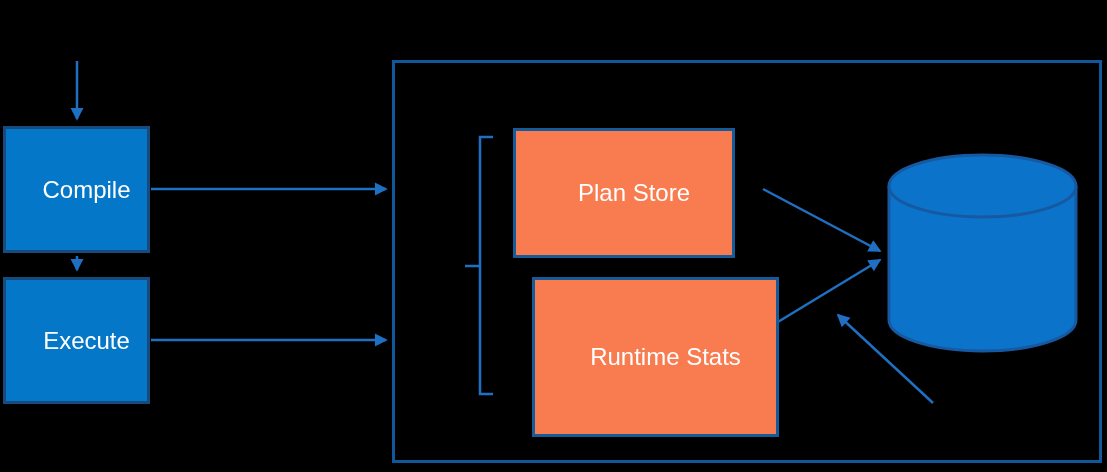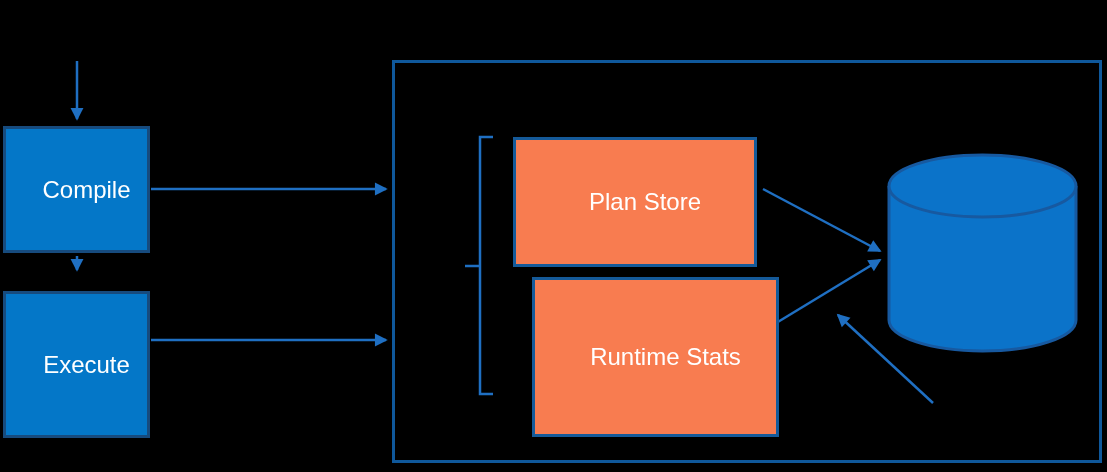--- a/index.html
+++ b/index.html
@@ -23,7 +23,7 @@
   .node.orange{background:var(--node-orange);border:3px solid var(--node-orange-border);}
   #compile{left:3px;top:126px;width:147px;height:127px;}
   #execute{left:3px;top:291px;width:147px;height:147px;}
-  #plan-store{left:513px;top:137px;width:244px;height:130px;text-align:center;}
+  #plan-store{left:513px;top:128px;width:222px;height:130px;text-align:center;}
   #runtime-stats{left:516px;top:277px;width:247px;height:160px;margin-left:16px;}
   .frame{
     position:absolute;left:392px;top:60px;width:710px;height:403px;

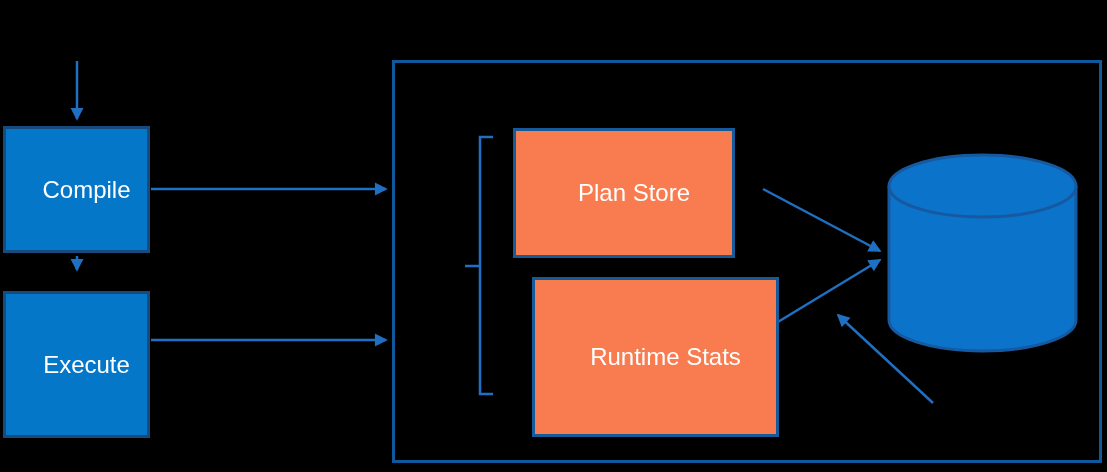--- a/index.html
+++ b/index.html
@@ -22,7 +22,7 @@
   .node.blue{background:var(--node-blue);border:3px solid var(--node-blue-border);}
   .node.orange{background:var(--node-orange);border:3px solid var(--node-orange-border);}
   #compile{left:3px;top:126px;width:147px;height:127px;}
-  #execute{left:3px;top:291px;width:147px;height:147px;}
+  #execute{left:3px;top:277px;width:147px;height:127px;}
   #plan-store{left:513px;top:128px;width:222px;height:130px;text-align:center;}
   #runtime-stats{left:516px;top:277px;width:247px;height:160px;margin-left:16px;}
   .frame{

